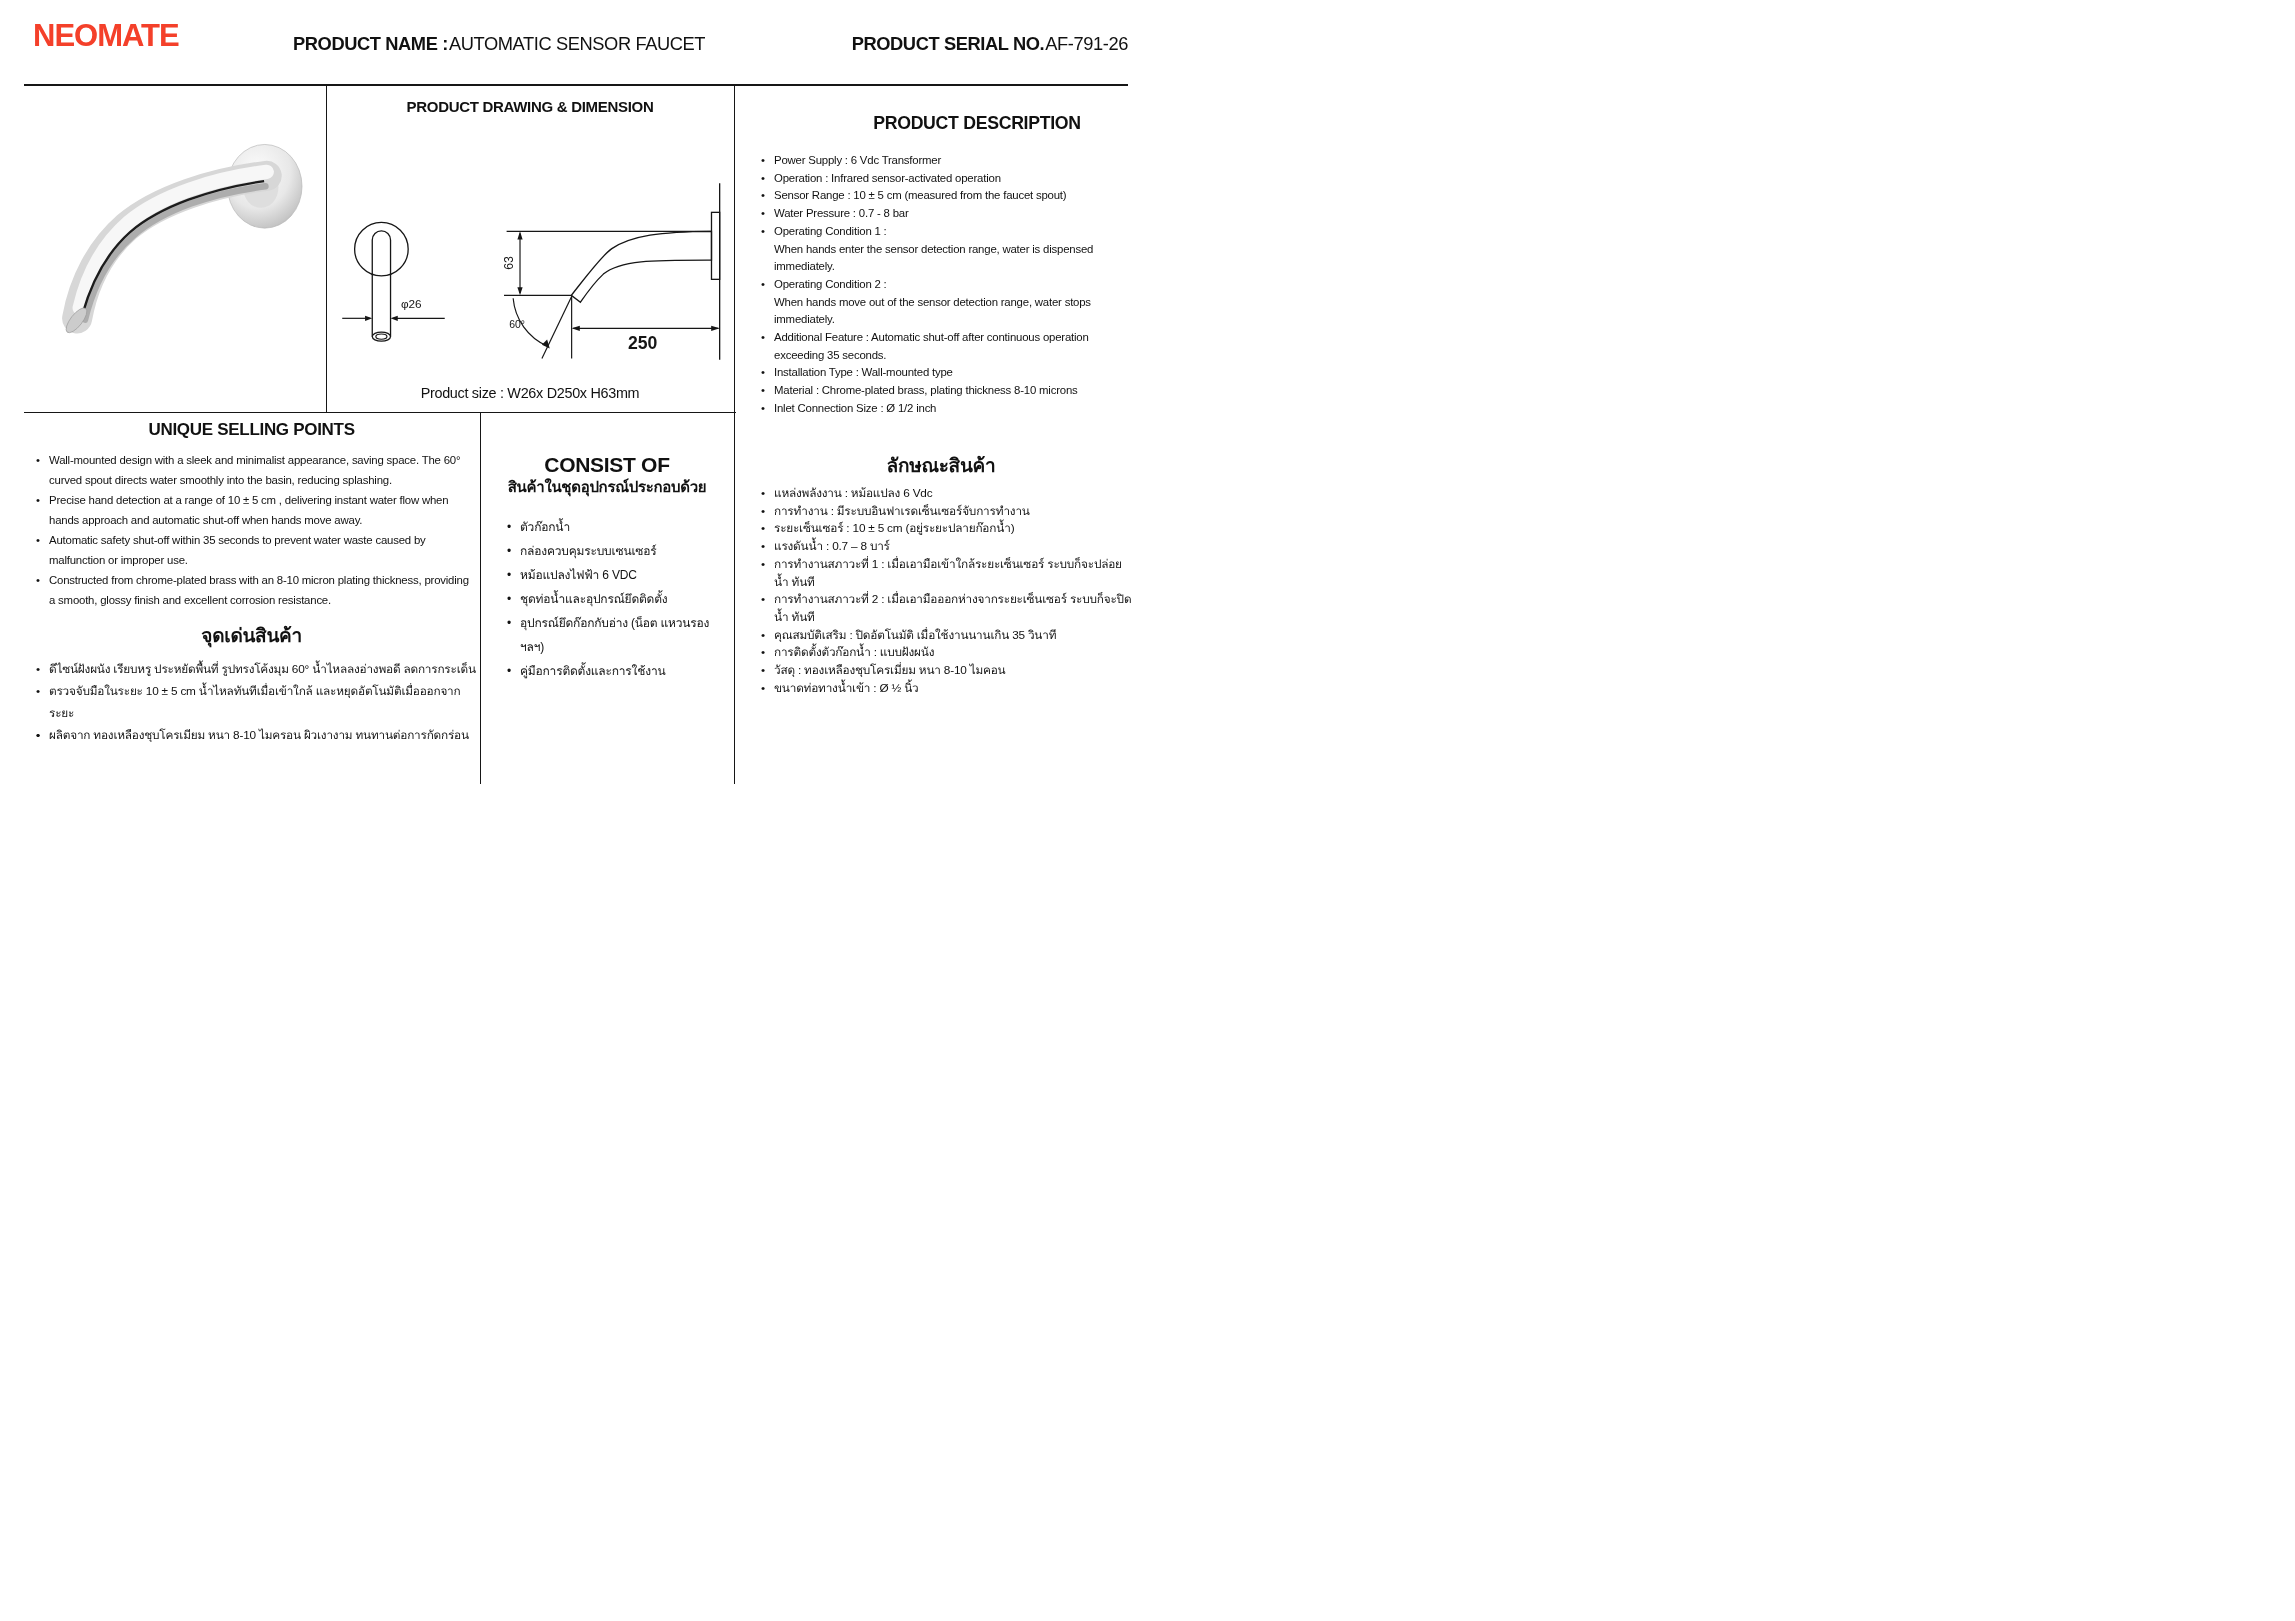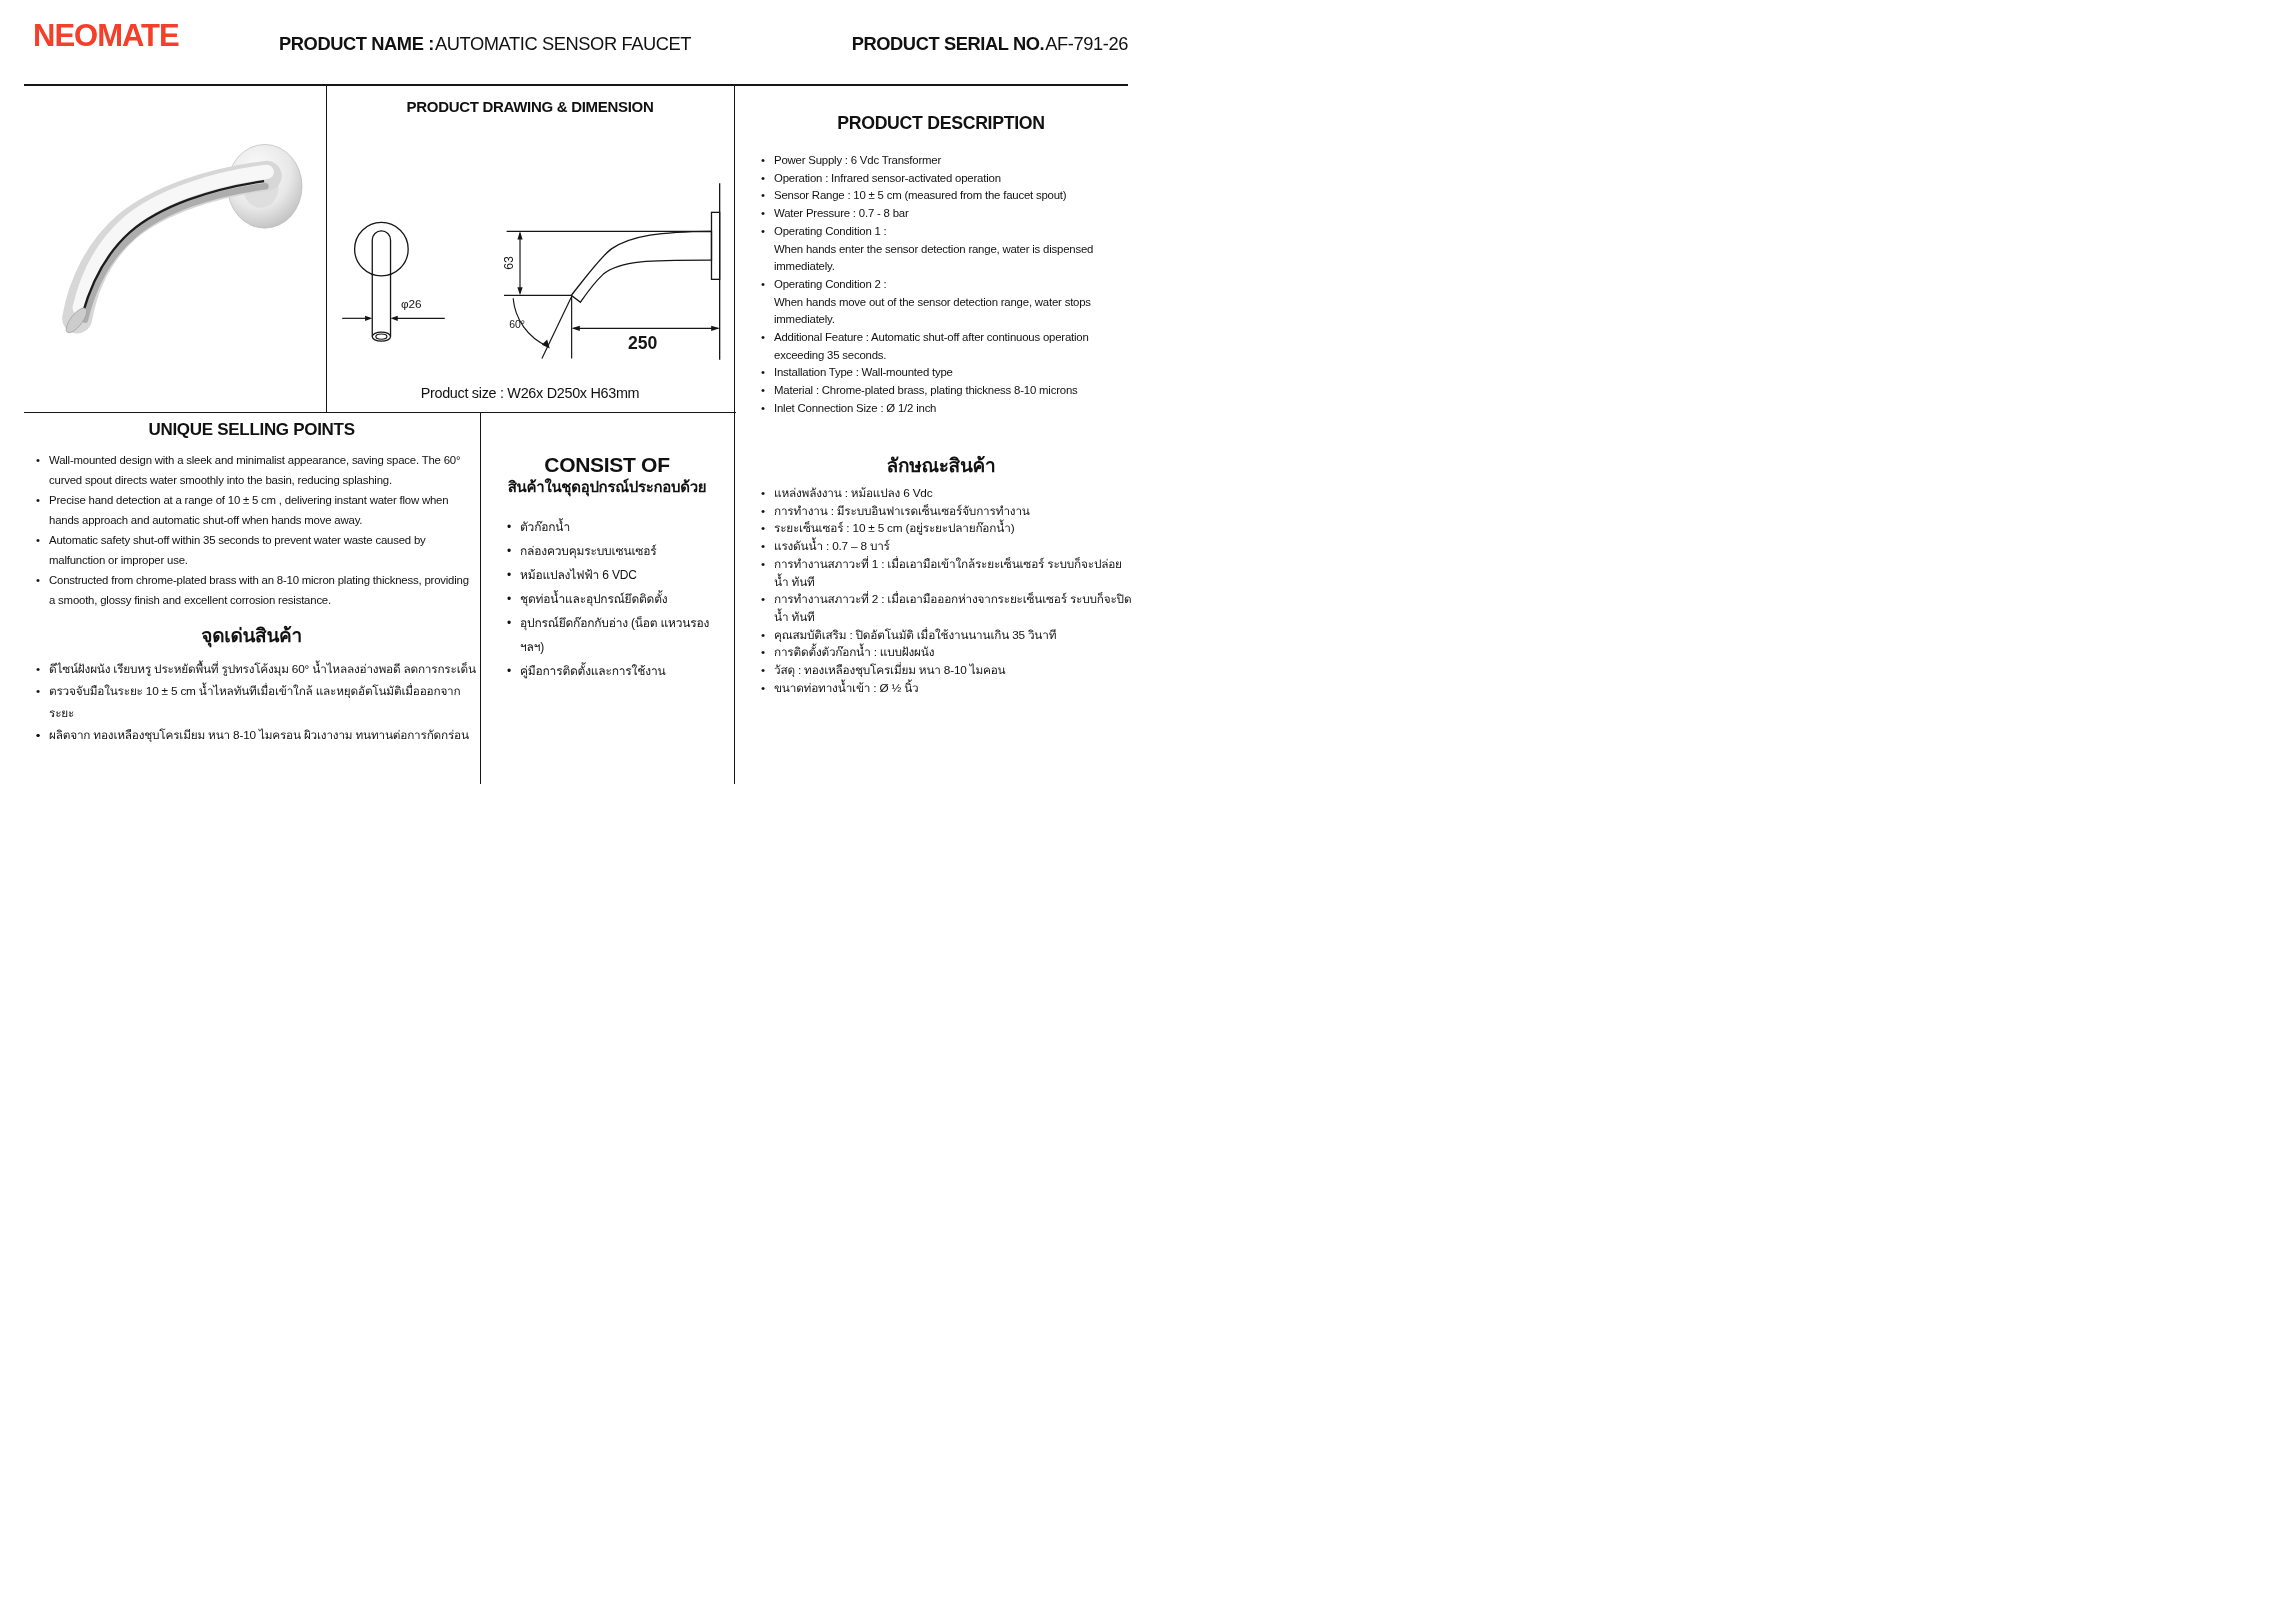--- a/index.html
+++ b/index.html
@@ -21,7 +21,7 @@
   .hdr-line{top:33px;font-size:18.3px;white-space:nowrap;letter-spacing:-0.4px;}
   #product-name{left:279px;}
   #serial{right:20px;text-align:right;}
-  .hdr-label{font-weight:800;}
+  .hdr-label{font-weight:800;margin-left:14px;}
   .hdr-value{font-weight:400;margin-left:1px;}
 
   

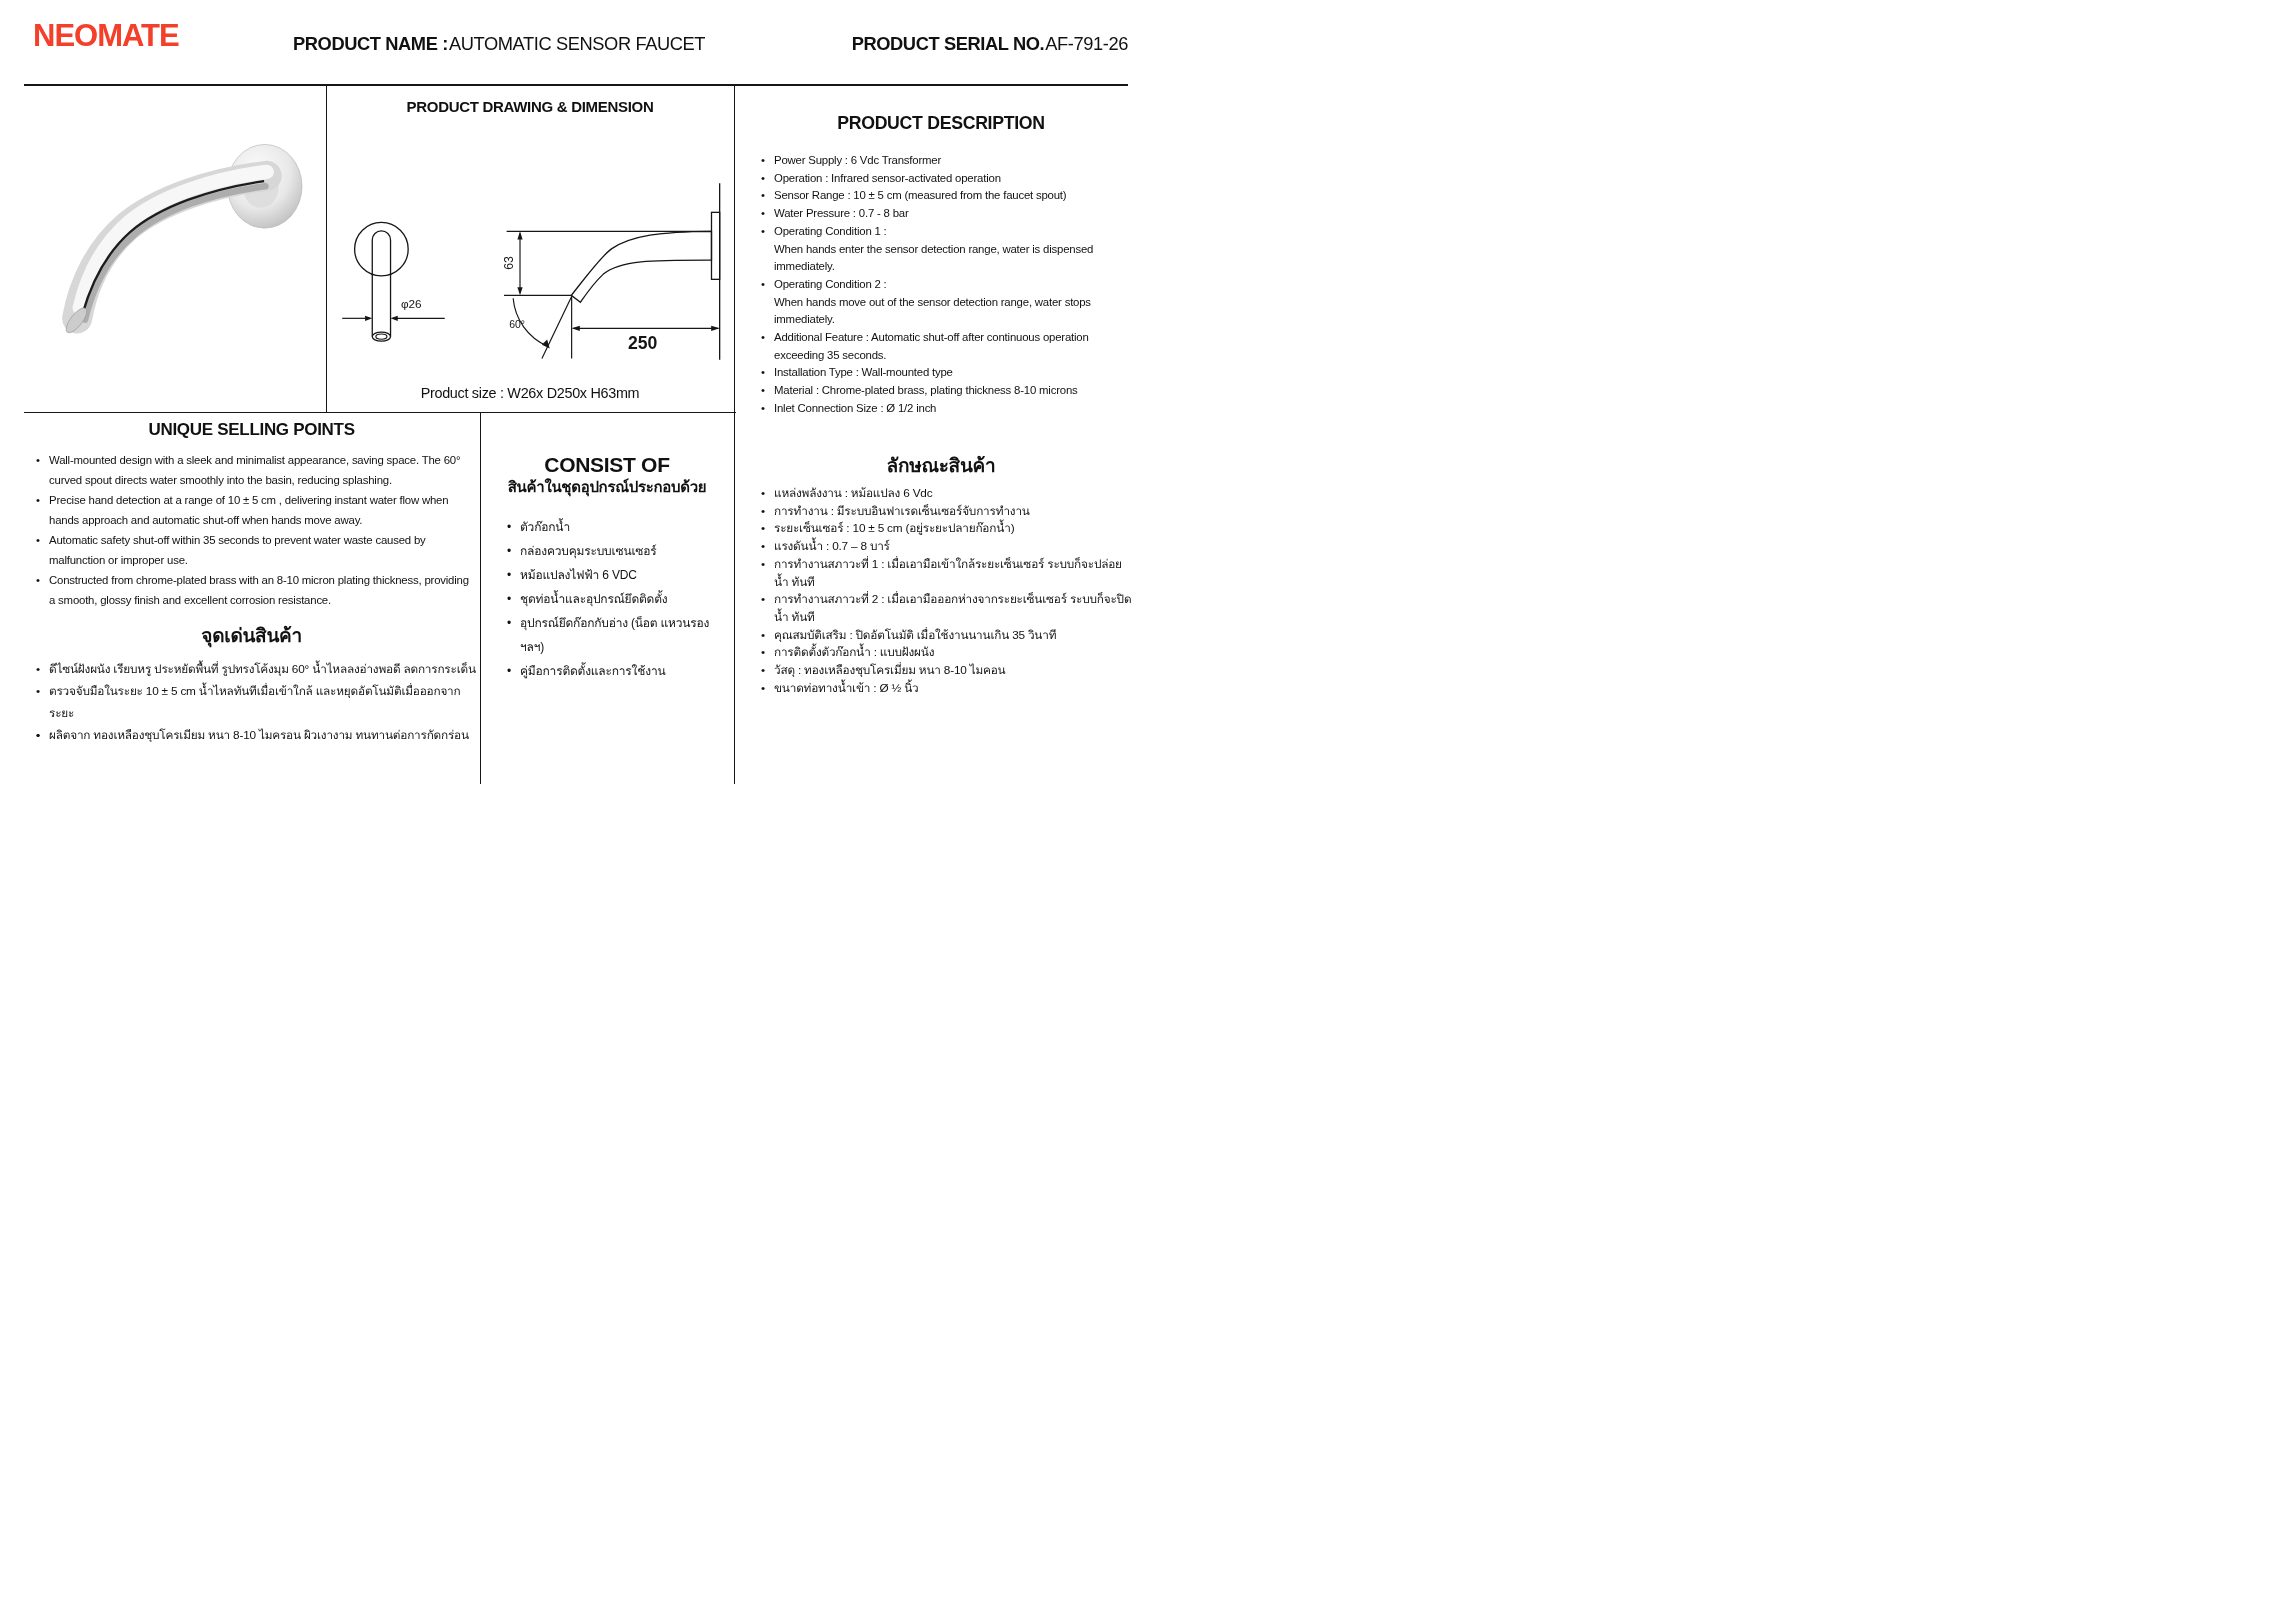--- a/index.html
+++ b/index.html
@@ -40,7 +40,7 @@
   #spec-thai-list{left:759px;top:485px;width:374px;font-size:11.8px;line-height:17.7px;}
 
   #drawing-title{left:326px;top:98px;width:408px;font-size:15px;}
-  #desc-title{left:734px;top:113px;width:414px;font-size:17.7px;}
+  #desc-title{left:734px;top:113px;width:414px;font-size:17.7px;padding-left:36px;}
   #usp-title{left:23.6px;top:420px;width:456px;font-size:17px;}
   #usp-thai-title{left:23.6px;top:620px;width:456px;font-size:19px;}
   #consist-title-en{left:480px;top:453px;width:254px;font-size:21px;}

